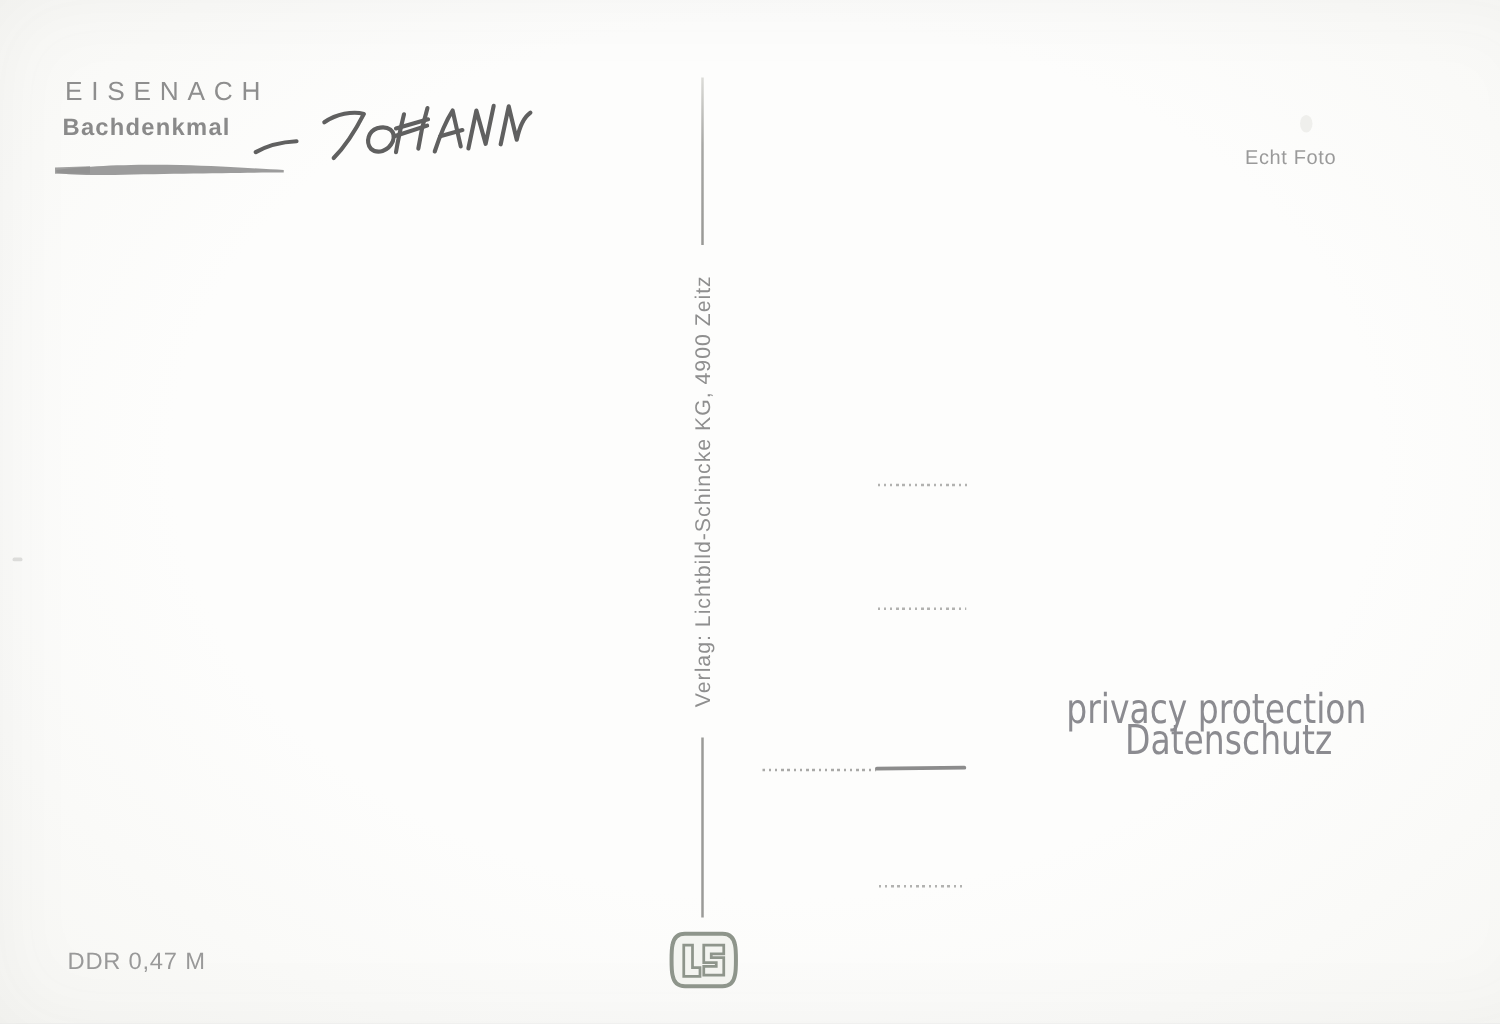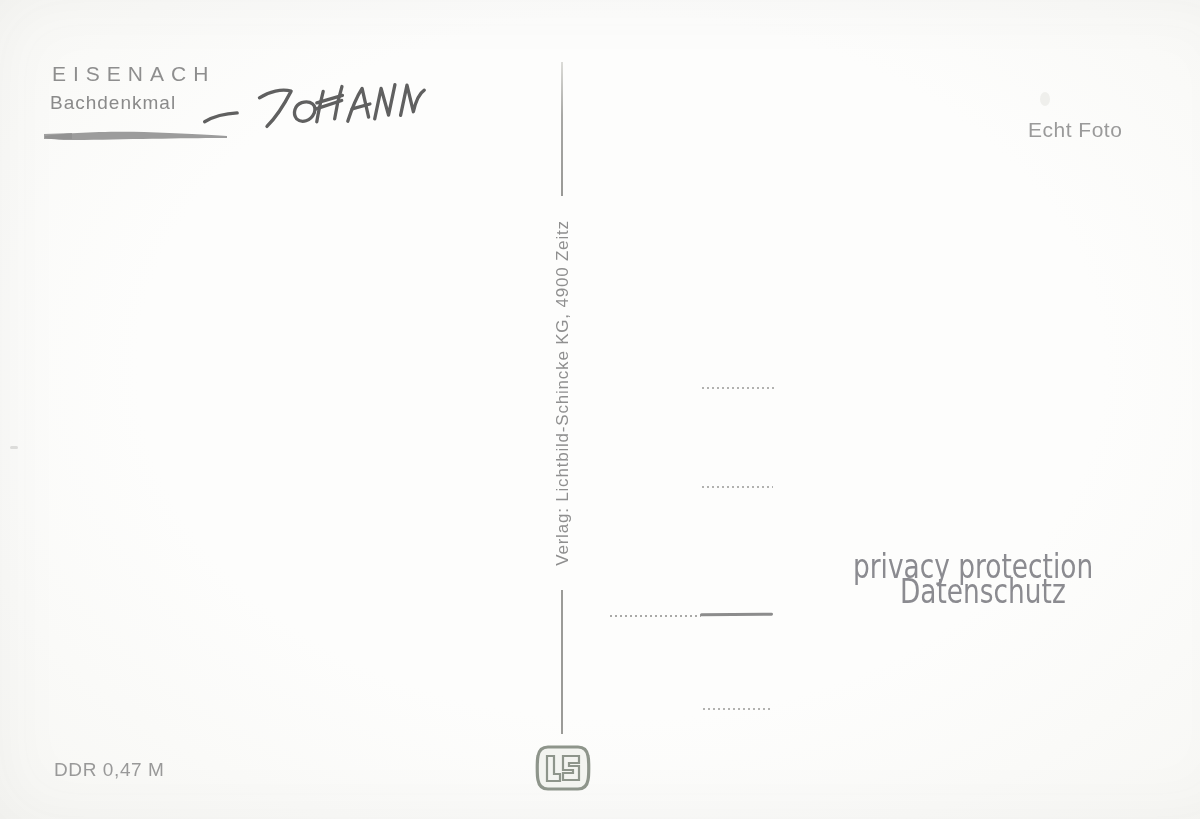--- a/index.html
+++ b/index.html
@@ -15,7 +15,7 @@
   .abs{position:absolute;}
   
   .city-title{left:52px;top:62px;font-size:21px;letter-spacing:7px;color:#8e8e8e;font-weight:400;}
-  .subject-subtitle{left:50px;top:92px;font-size:19px;letter-spacing:1px;color:#8a8a8a;}
+  .subject-subtitle{left:50px;top:92px;font-size:19px;letter-spacing:1px;color:#8a8a8a;font-weight:bold;}
   .underline-svg{left:44px;top:130px;}
   
   .handwriting-svg{left:198px;top:72px;transform:rotate(-3deg);}

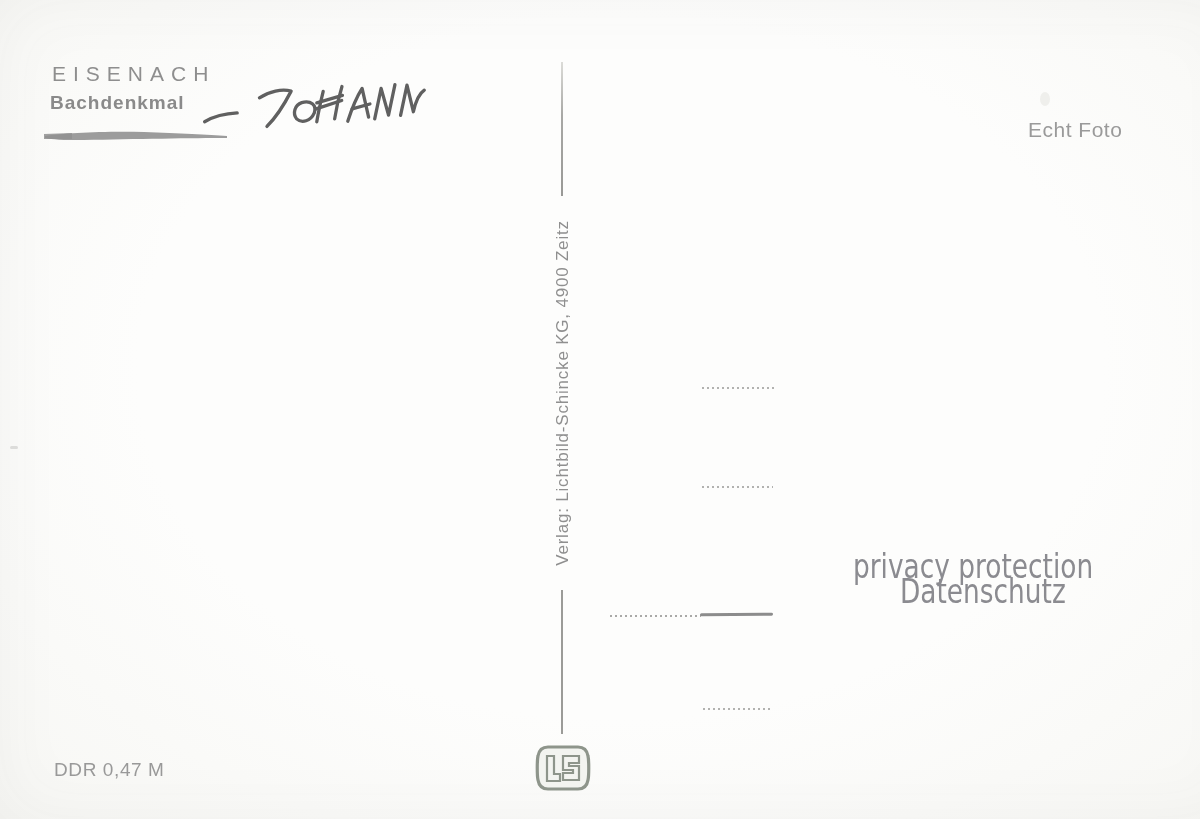--- a/index.html
+++ b/index.html
@@ -20,7 +20,7 @@
   
   .handwriting-svg{left:198px;top:72px;transform:rotate(-3deg);}
   
-  .photo-type{left:1028px;top:118px;font-size:21px;letter-spacing:.5px;color:#9a9a9a;}
+  .photo-type{left:996px;top:118px;font-size:16px;letter-spacing:.5px;color:#9a9a9a;}
   
   .divider-top{left:561px;top:62px;width:2px;height:134px;
     background:linear-gradient(to bottom,#dcdcd8 0%,#a8a8a5 40%,#999996 100%);}

